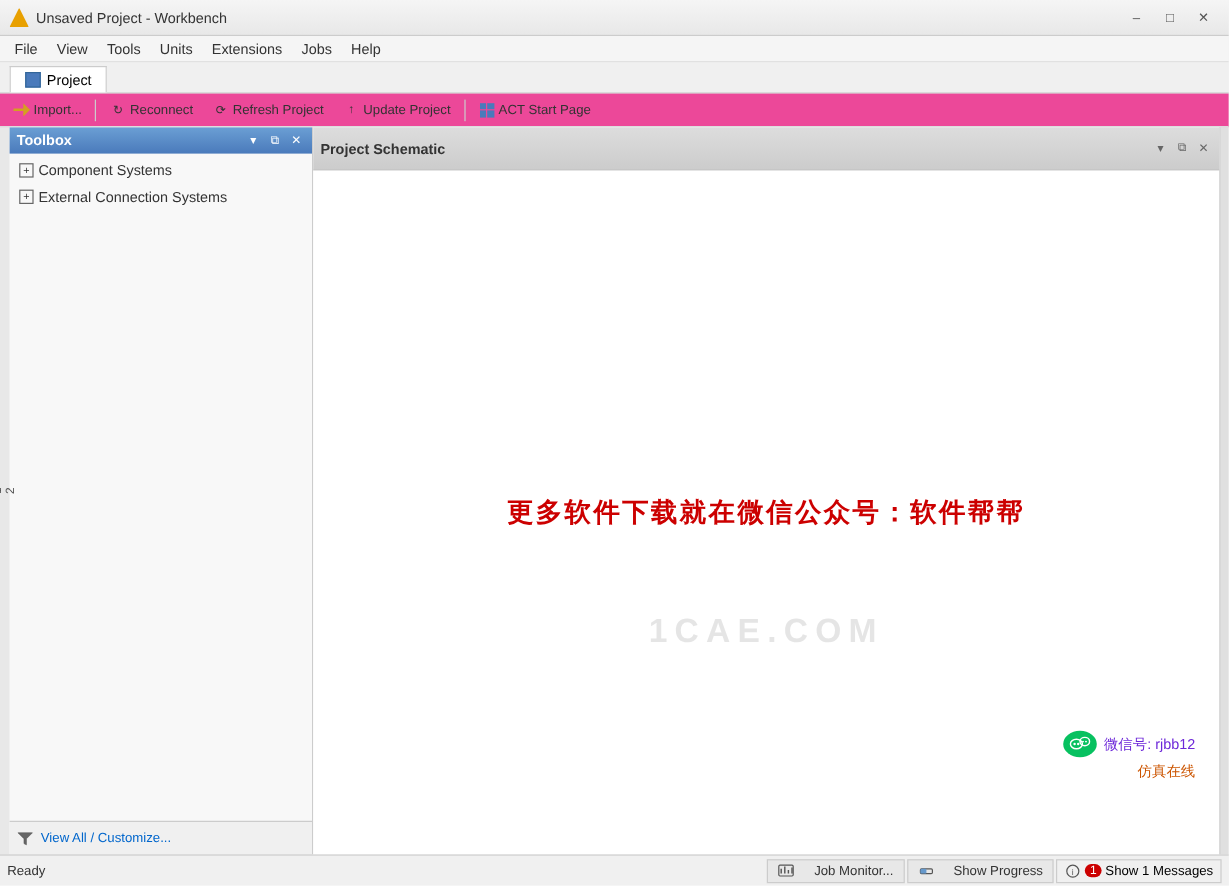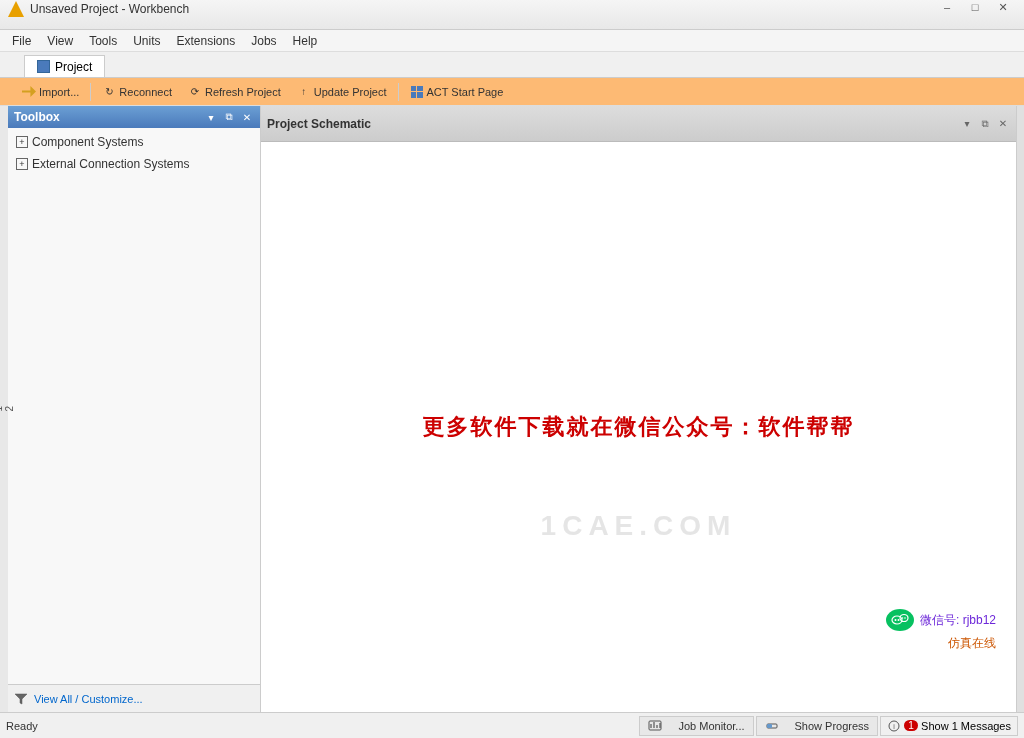--- a/index.html
+++ b/index.html
@@ -19,10 +19,10 @@
       background: linear-gradient(to bottom, #f5f5f5, #e8e8e8);
       height: 30px;
       display: flex;
-      align-items: flex-end;
+      align-items: center;
       justify-content: space-between;
       border-bottom: 1px solid #ccc;
-      padding: 12px 8px;
+      padding: 0 8px;
       user-select: none;
     }
     #title-bar-left {

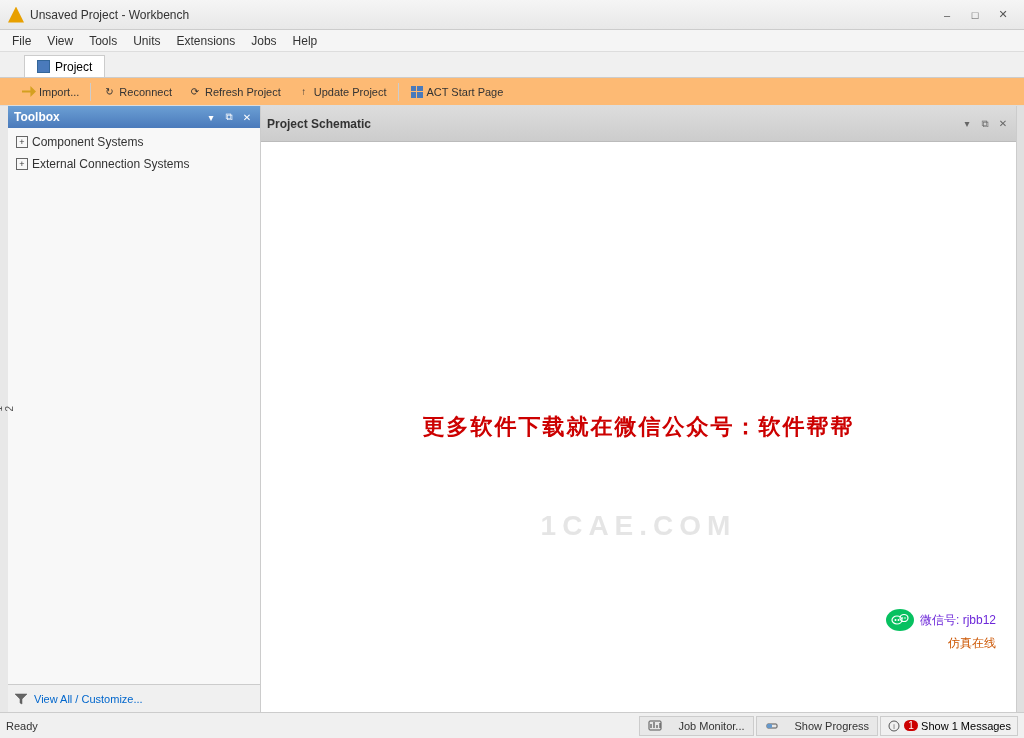--- a/index.html
+++ b/index.html
@@ -84,7 +84,7 @@
       display: flex;
       align-items: flex-end;
       border-bottom: 1px solid #ccc;
-      padding-left: 24px;
+      padding-left: 8px;
     }
     .tab {
       background: #ffffff;

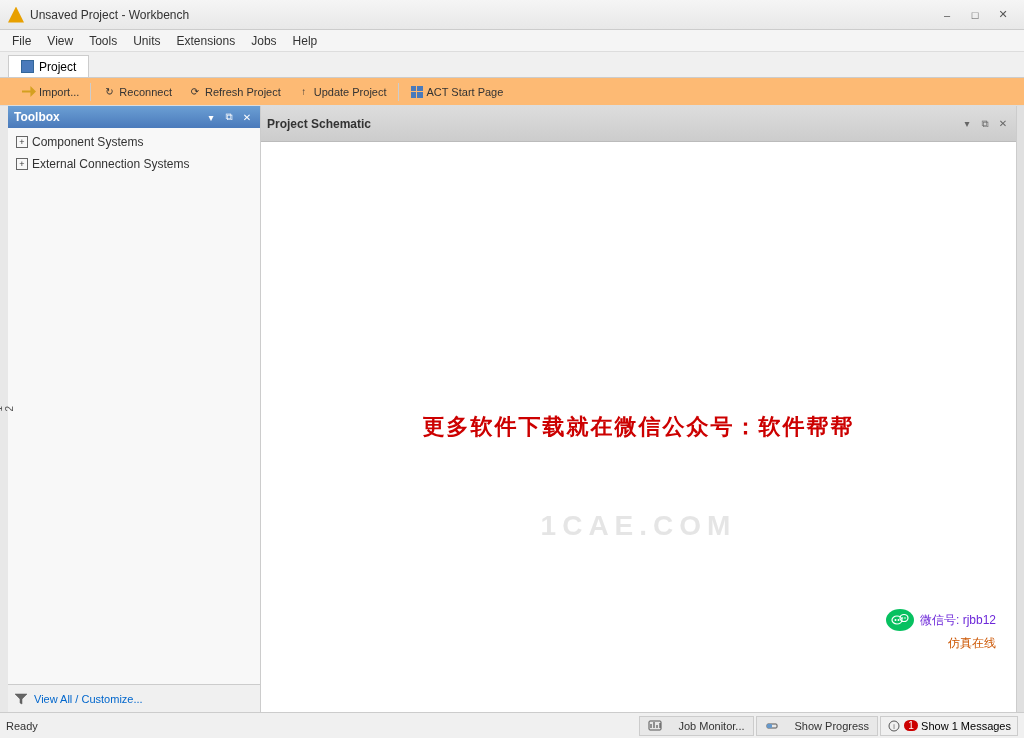--- a/index.html
+++ b/index.html
@@ -107,12 +107,12 @@
 
     
     #toolbar {
-      background: #fdba74;
+      background: #ec4899;
       height: 28px;
       display: flex;
       align-items: center;
       border-bottom: 1px solid #ddd;
-      padding: 0 15px;
+      padding: 0 4px;
       gap: 2px;
     }
     .toolbar-btn {

